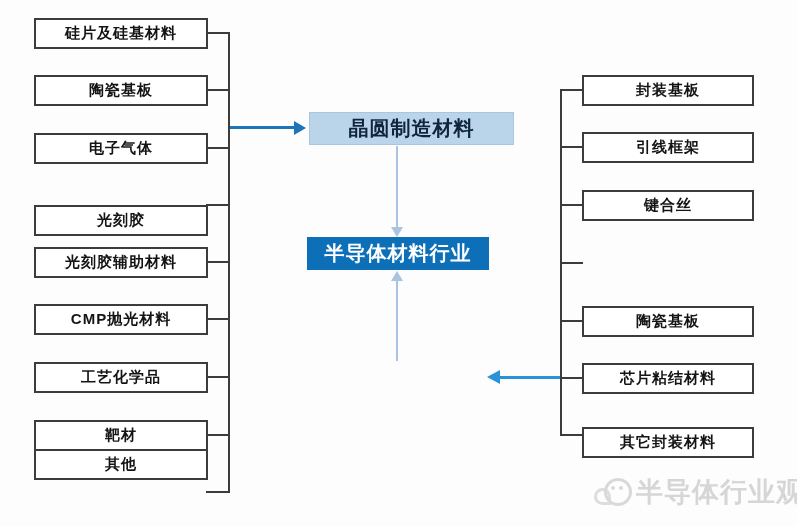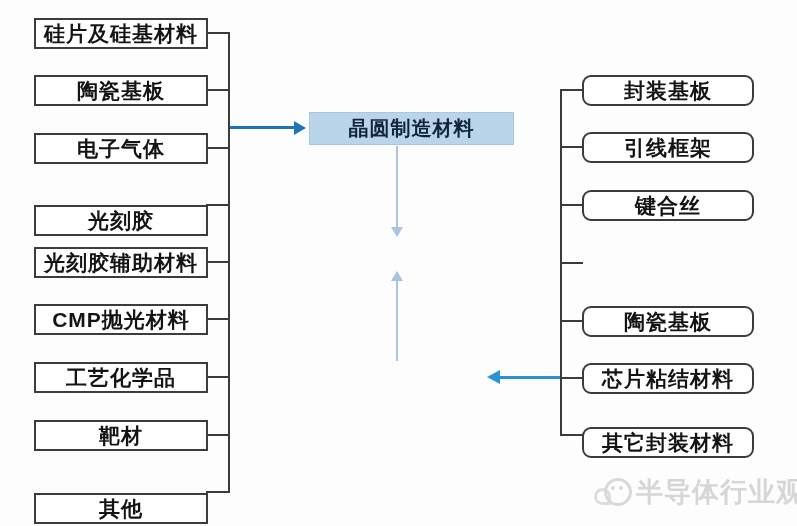--- a/index.html
+++ b/index.html
@@ -12,7 +12,7 @@
     position:absolute;box-sizing:border-box;height:31px;
     background:#ffffff;border:2px solid #3c3c3c;
     display:flex;align-items:center;justify-content:center;
-    font-size:21px;font-weight:bold;color:#141414;letter-spacing:1px;
+    font-size:15px;font-weight:bold;color:#141414;letter-spacing:1px;
     white-space:nowrap;
   }
   .leaf.l{left:34px;width:174px;}

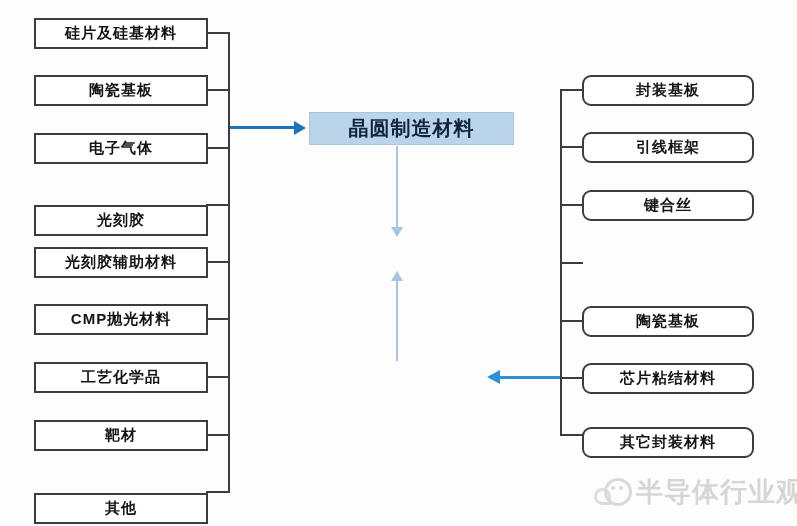--- a/index.html
+++ b/index.html
@@ -16,7 +16,7 @@
     white-space:nowrap;
   }
   .leaf.l{left:34px;width:174px;}
-  .leaf.r{left:582px;width:172px;border-radius:9px;}
+  .leaf.r{left:582px;width:172px;}
   
   .cbox{
     position:absolute;box-sizing:border-box;height:33px;

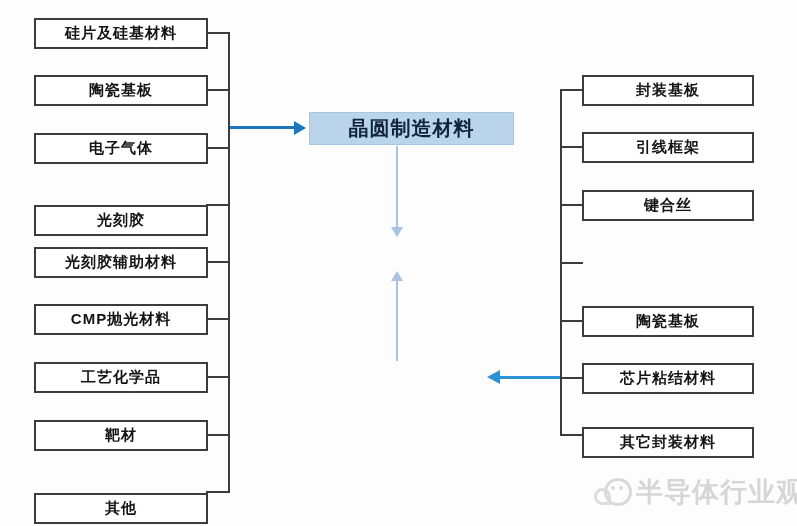--- a/index.html
+++ b/index.html
@@ -86,6 +86,7 @@
   <div class="tri right" style="left:294px;top:121px"></div>
 
   <div class="cbox light" style="left:309px;top:112px;width:205px">晶圆制造材料</div>
+  <div class="cbox dark" style="left:307px;top:237px;width:182px">半导体材料行业</div>
 
   <div class="vl" style="left:396px;top:146px;width:2px;height:81px"></div>
   <div class="tri down" style="left:391px;top:227px"></div>

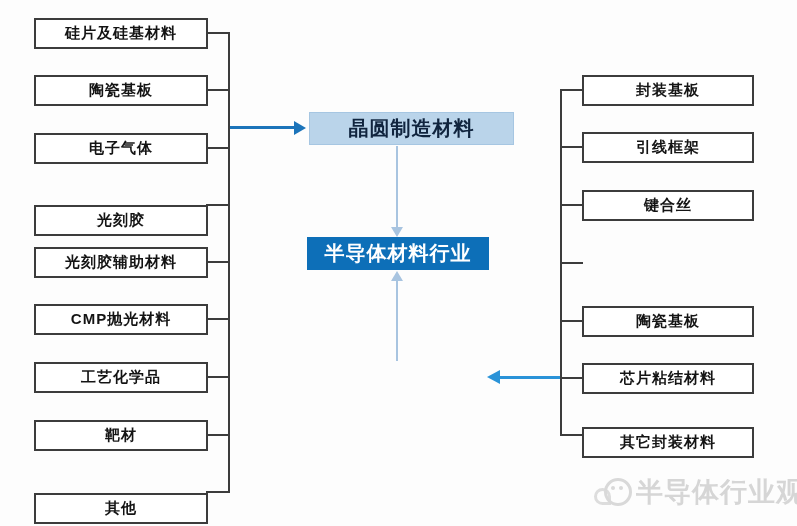--- a/index.html
+++ b/index.html
@@ -69,7 +69,7 @@
   <div class="leaf l" style="top:304px">CMP抛光材料</div>
   <div class="leaf l" style="top:420px">靶材</div>
   <div class="leaf l" style="top:362px">工艺化学品</div>
-  <div class="leaf l" style="top:493px">其他</div>
+  <div class="leaf l" style="top:449px">其他</div>
 
   <div class="ln" style="left:206px;top:32px;width:24px;height:2px"></div>
   <div class="ln" style="left:206px;top:89px;width:24px;height:2px"></div>

